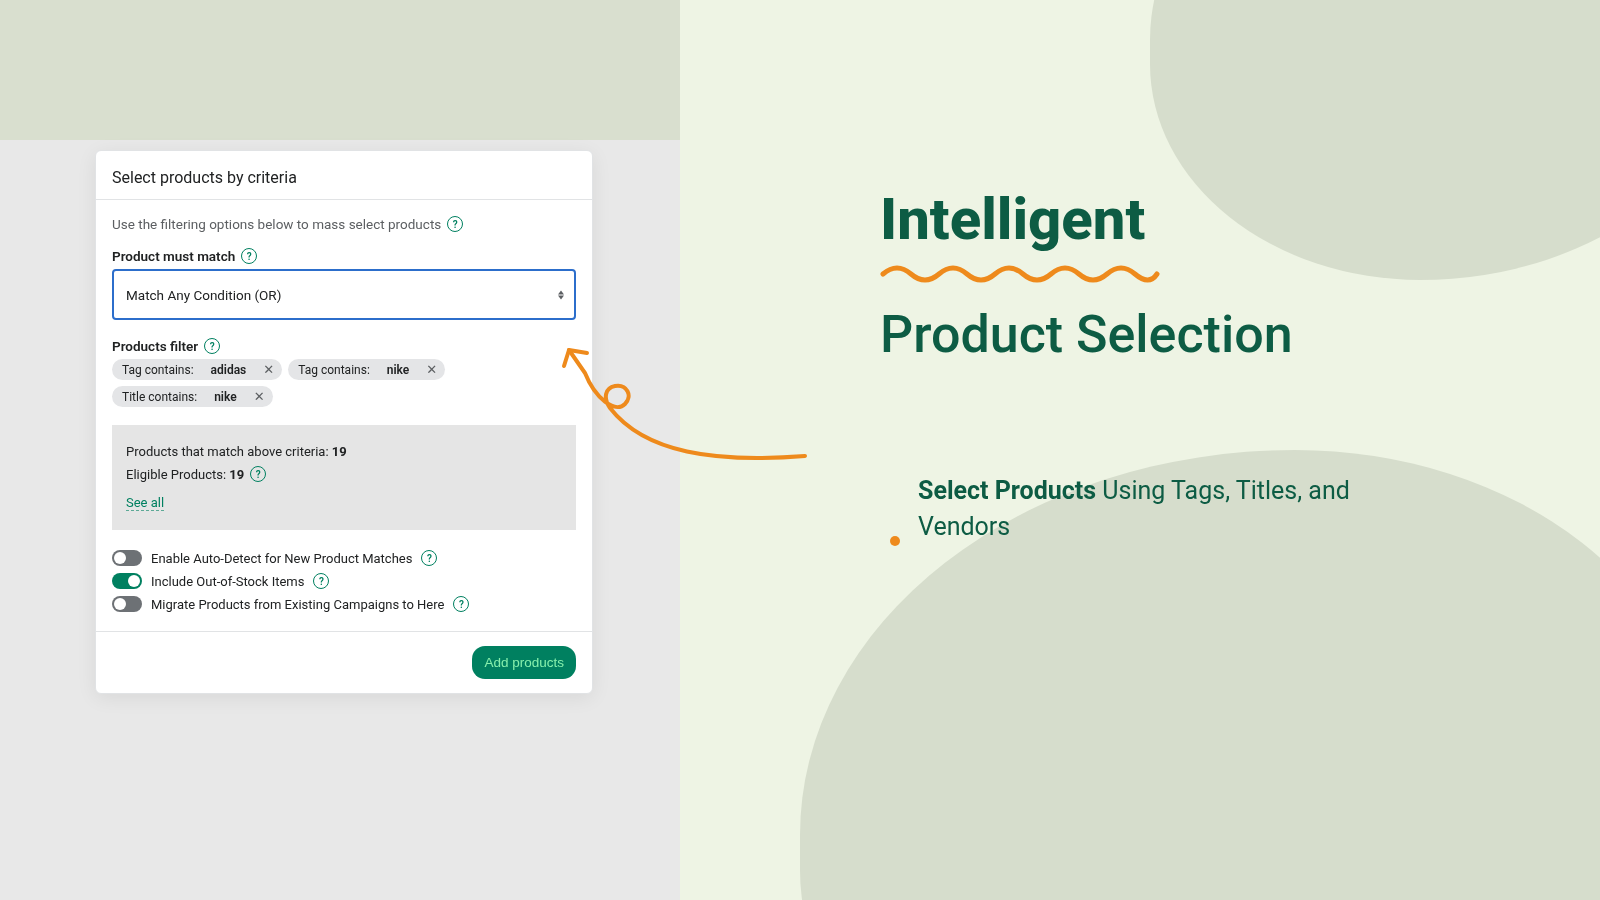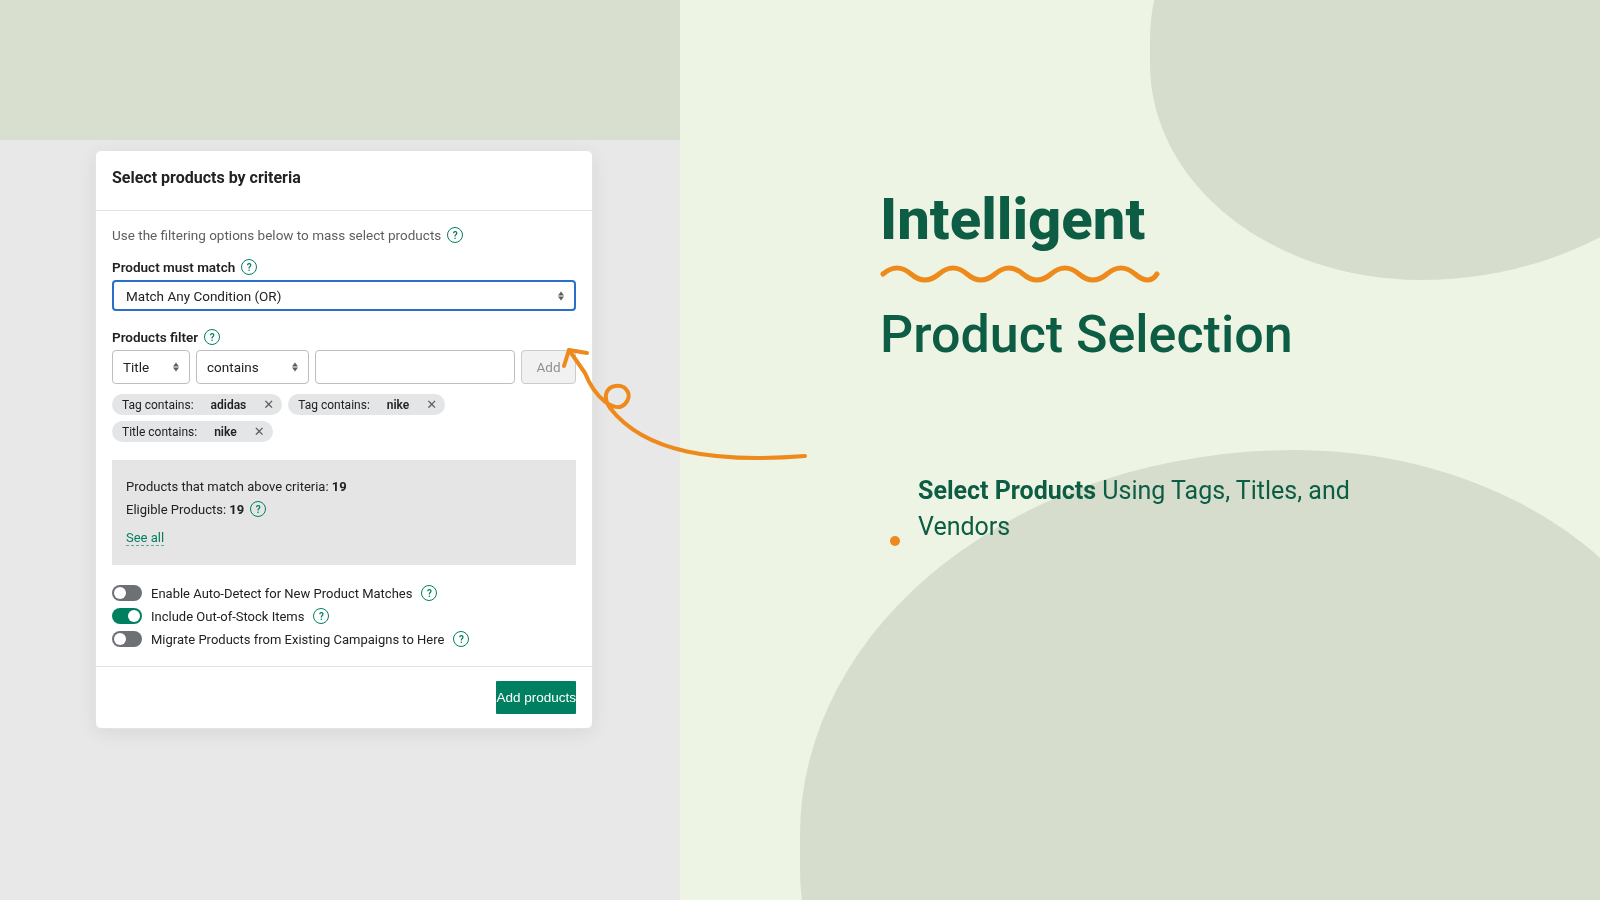--- a/index.html
+++ b/index.html
@@ -9,7 +9,7 @@
 .blob-top{position:absolute;top:-200px;right:-150px;width:600px;height:480px;background:#d6ddcc;border-radius:50% 40% 55% 45%}
 .blob-bottom{position:absolute;bottom:-250px;right:-100px;width:900px;height:700px;background:#d6ddcc;border-radius:55% 45% 50% 40%}
 .panel{position:absolute;left:95px;top:150px;width:498px;background:#fff;border:1px solid #e1e3e5;border-radius:6px;box-shadow:0 4px 20px rgba(0,0,0,0.07);z-index:10}
-.panel-header{padding:17px 16px 23px;border-bottom:1px solid #e1e3e5;font-size:16px;font-weight:700;color:#202223}
+.panel-header{padding:17px 16px 12px;border-bottom:1px solid #e1e3e5;font-size:16px;font-weight:400;color:#202223}
 .panel-body{padding:16px 16px 12px}
 .body-label{font-size:13.5px;color:#5c5f62;margin-bottom:16px;display:flex;align-items:flex-start;gap:6px}
 .field-label{font-size:13.5px;font-weight:600;color:#202223;margin-bottom:5px;display:flex;gap:6px}

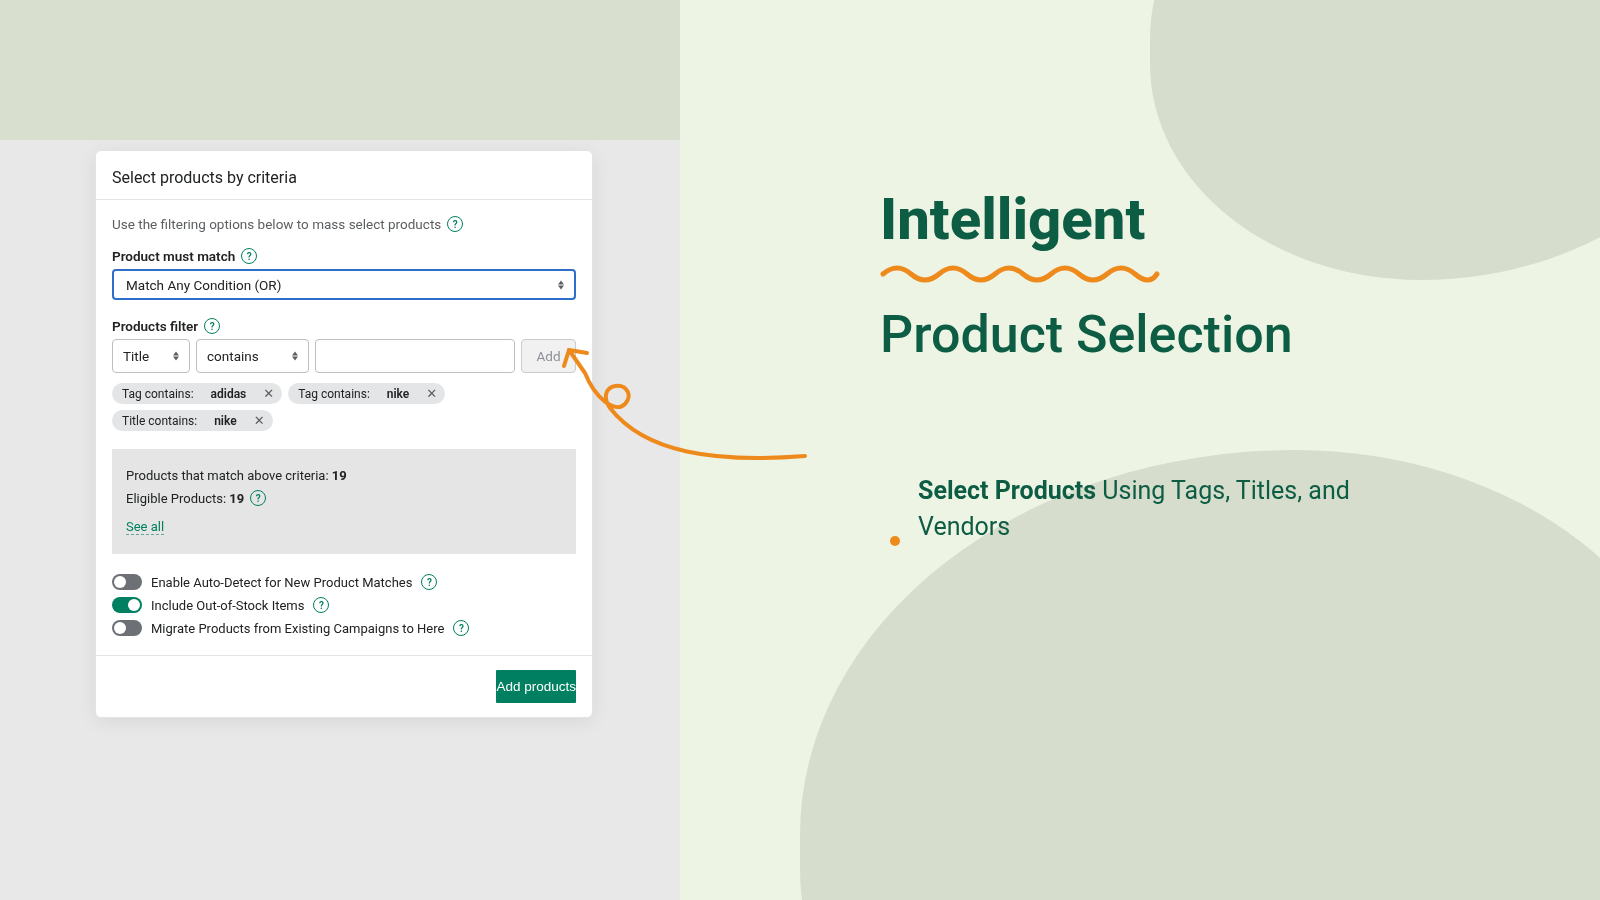--- a/index.html
+++ b/index.html
@@ -14,7 +14,7 @@
 .body-label{font-size:13.5px;color:#5c5f62;margin-bottom:16px;display:flex;align-items:flex-start;gap:6px}
 .field-label{font-size:13.5px;font-weight:600;color:#202223;margin-bottom:5px;display:flex;gap:6px}
 .help{display:inline-flex;align-items:center;justify-content:center;width:16px;height:16px;border:1.3px solid #008060;border-radius:50%;color:#008060;font-size:10px;font-weight:600;cursor:help}
-.select-focus{width:100%;height:31px;border:2px solid #2c6ecb;border-radius:4px;background:#fff;padding:0 30px 0 12px;font-size:13.5px;color:#202223;display:flex;align-items:center;position:relative;margin-bottom:18px}
+.select-focus{width:100%;height:51px;border:2px solid #2c6ecb;border-radius:4px;background:#fff;padding:0 30px 0 12px;font-size:13.5px;color:#202223;display:flex;align-items:center;position:relative;margin-bottom:18px}
 .select-plain{height:34px;border:1px solid #babfc3;border-radius:4px;background:#fff;padding:0 28px 0 10px;font-size:13.5px;color:#202223;display:flex;align-items:center;position:relative}
 .sel-arrows{position:absolute;right:10px;top:50%;transform:translateY(-50%);display:flex;flex-direction:column;gap:1px}
 .sel-arrows span{width:0;height:0;border-left:3.5px solid transparent;border-right:3.5px solid transparent}

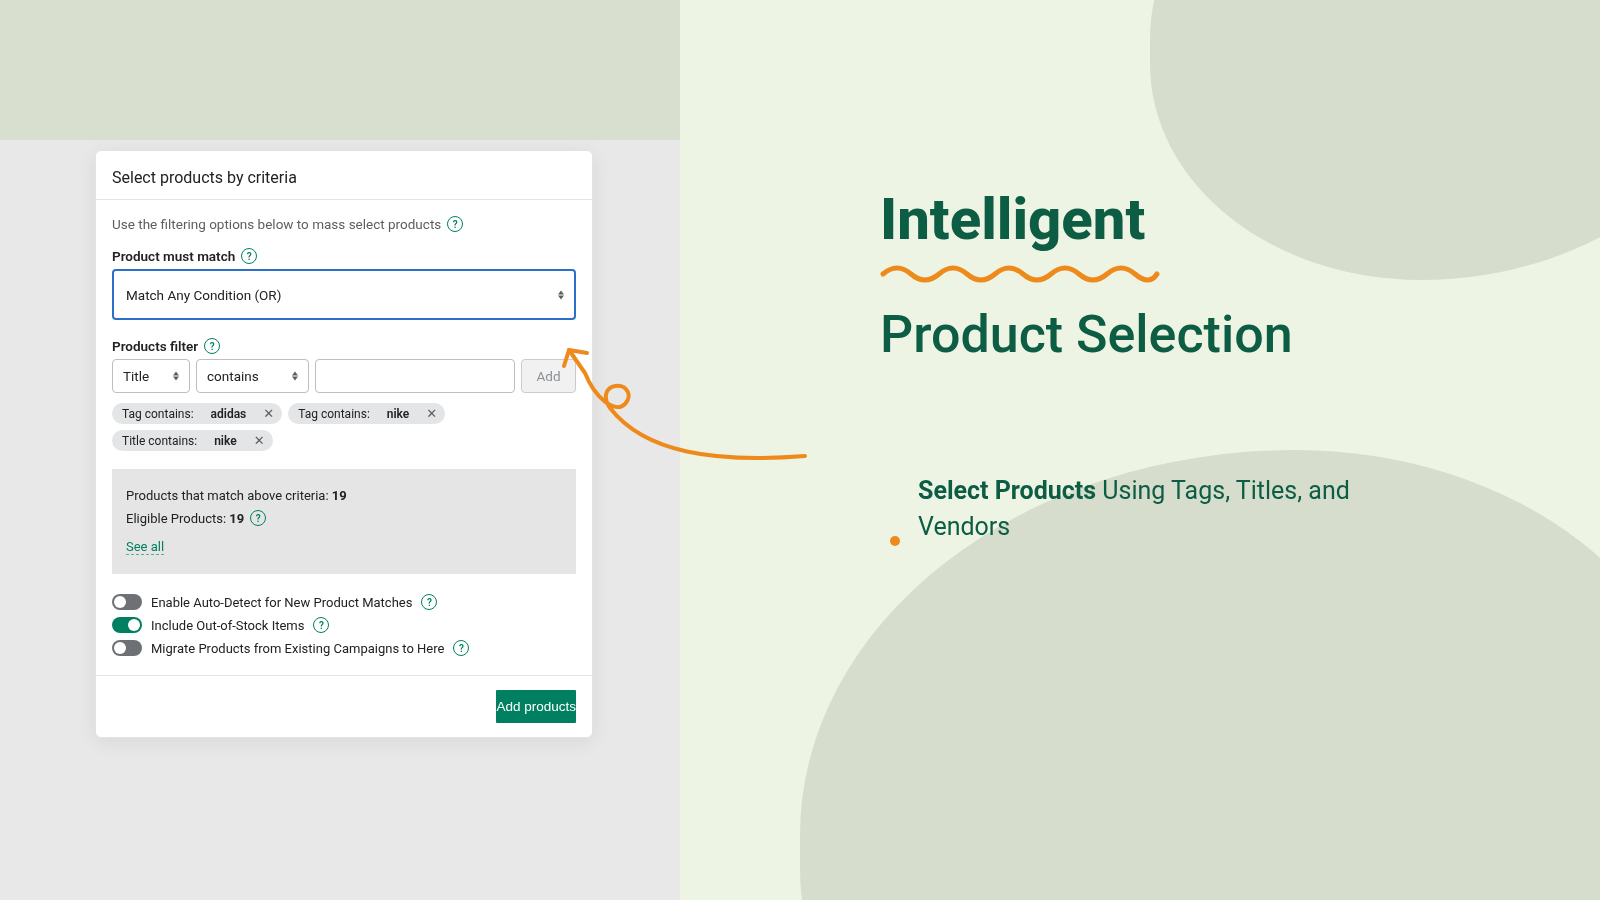--- a/index.html
+++ b/index.html
@@ -85,24 +85,6 @@
       <span>Products filter</span>
       <span class="help">?</span>
     </div>
-    <div class="filter-row">
-      <div class="select-plain">
-        <span>Title</span>
-        <span class="sel-arrows">
-            <span class="up"></span>
-            <span class="dn"></span>
-          </span>
-      </div>
-      <div class="select-plain">
-        <span>contains</span>
-        <span class="sel-arrows">
-            <span class="up"></span>
-            <span class="dn"></span>
-          </span>
-      </div>
-      <div class="text-input"></div>
-      <div class="add-btn">Add</div>
-    </div>
 
     <div class="chips">
       <span class="chip">

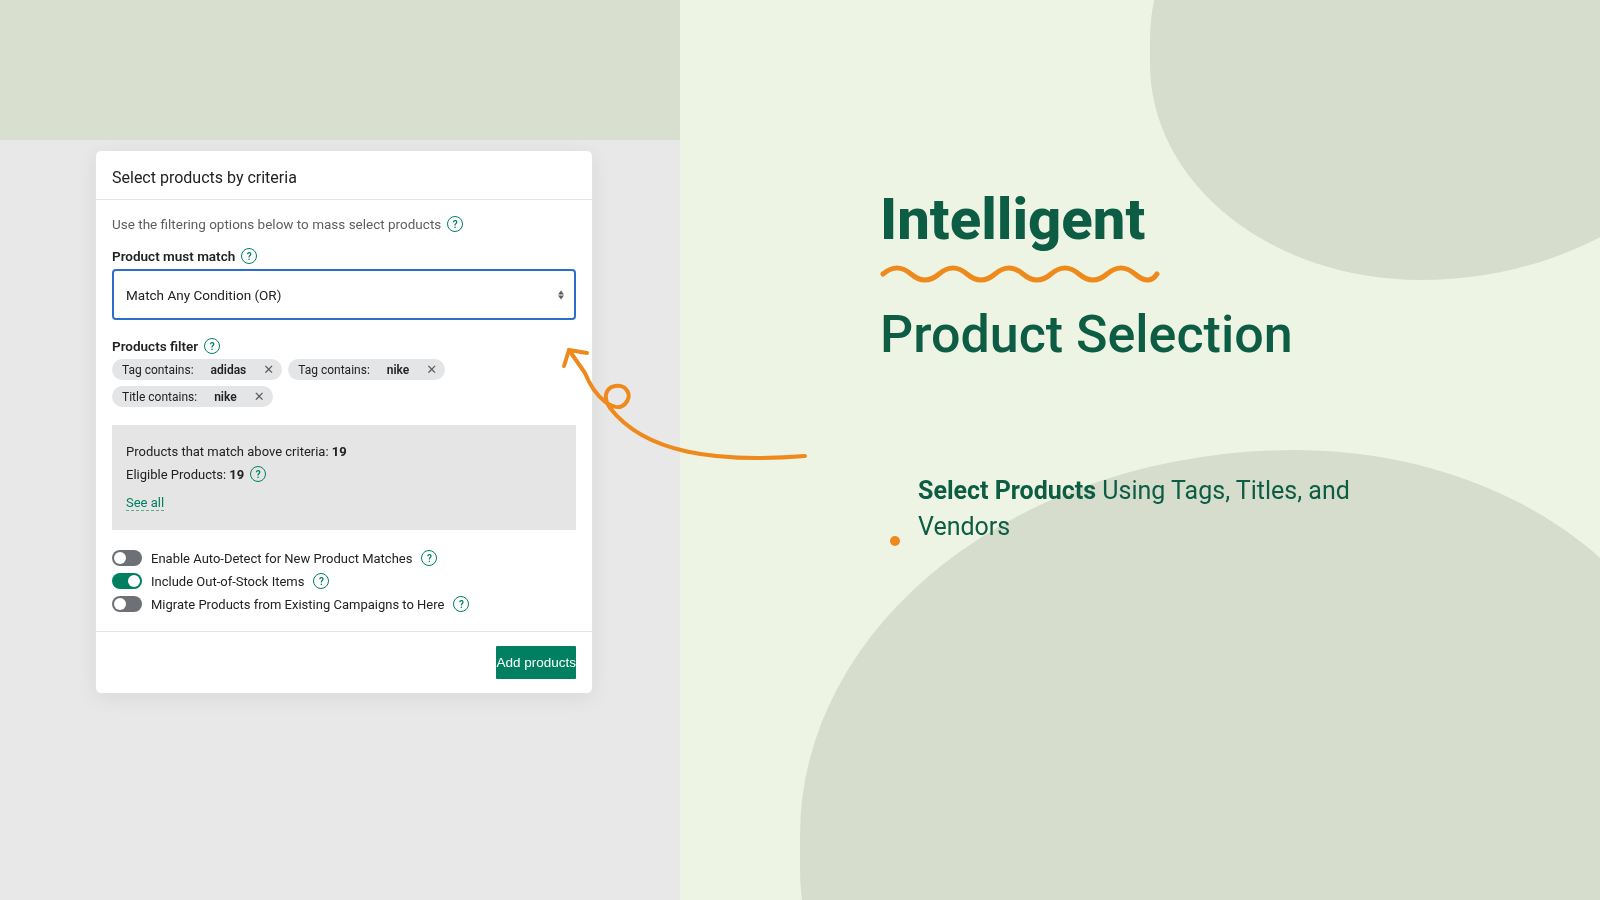--- a/index.html
+++ b/index.html
@@ -41,7 +41,7 @@
 .toggle.off::after{left:2px}
 .toggle.on::after{right:2px}
 .panel-footer{border-top:1px solid #e1e3e5;padding:14px 16px;display:flex;justify-content:flex-end}
-.primary-btn{background:#008060;border:none;color:#ffffff;font-size:13.5px;font-weight:500;padding:9px 0;border-radius:1px;cursor:pointer}
+.primary-btn{background:#008060;border:none;color:#86efac;font-size:13.5px;font-weight:500;padding:9px 12px;border-radius:13px;cursor:pointer}
 .marketing{position:absolute;right:60px;top:190px;width:660px;z-index:5}
 .h1a{font-size:58px;font-weight:800;color:#0d5c44;line-height:1;margin-bottom:8px}
 .h1b{font-size:52px;font-weight:500;color:#0d5c44;line-height:1.1;margin-top:18px}

